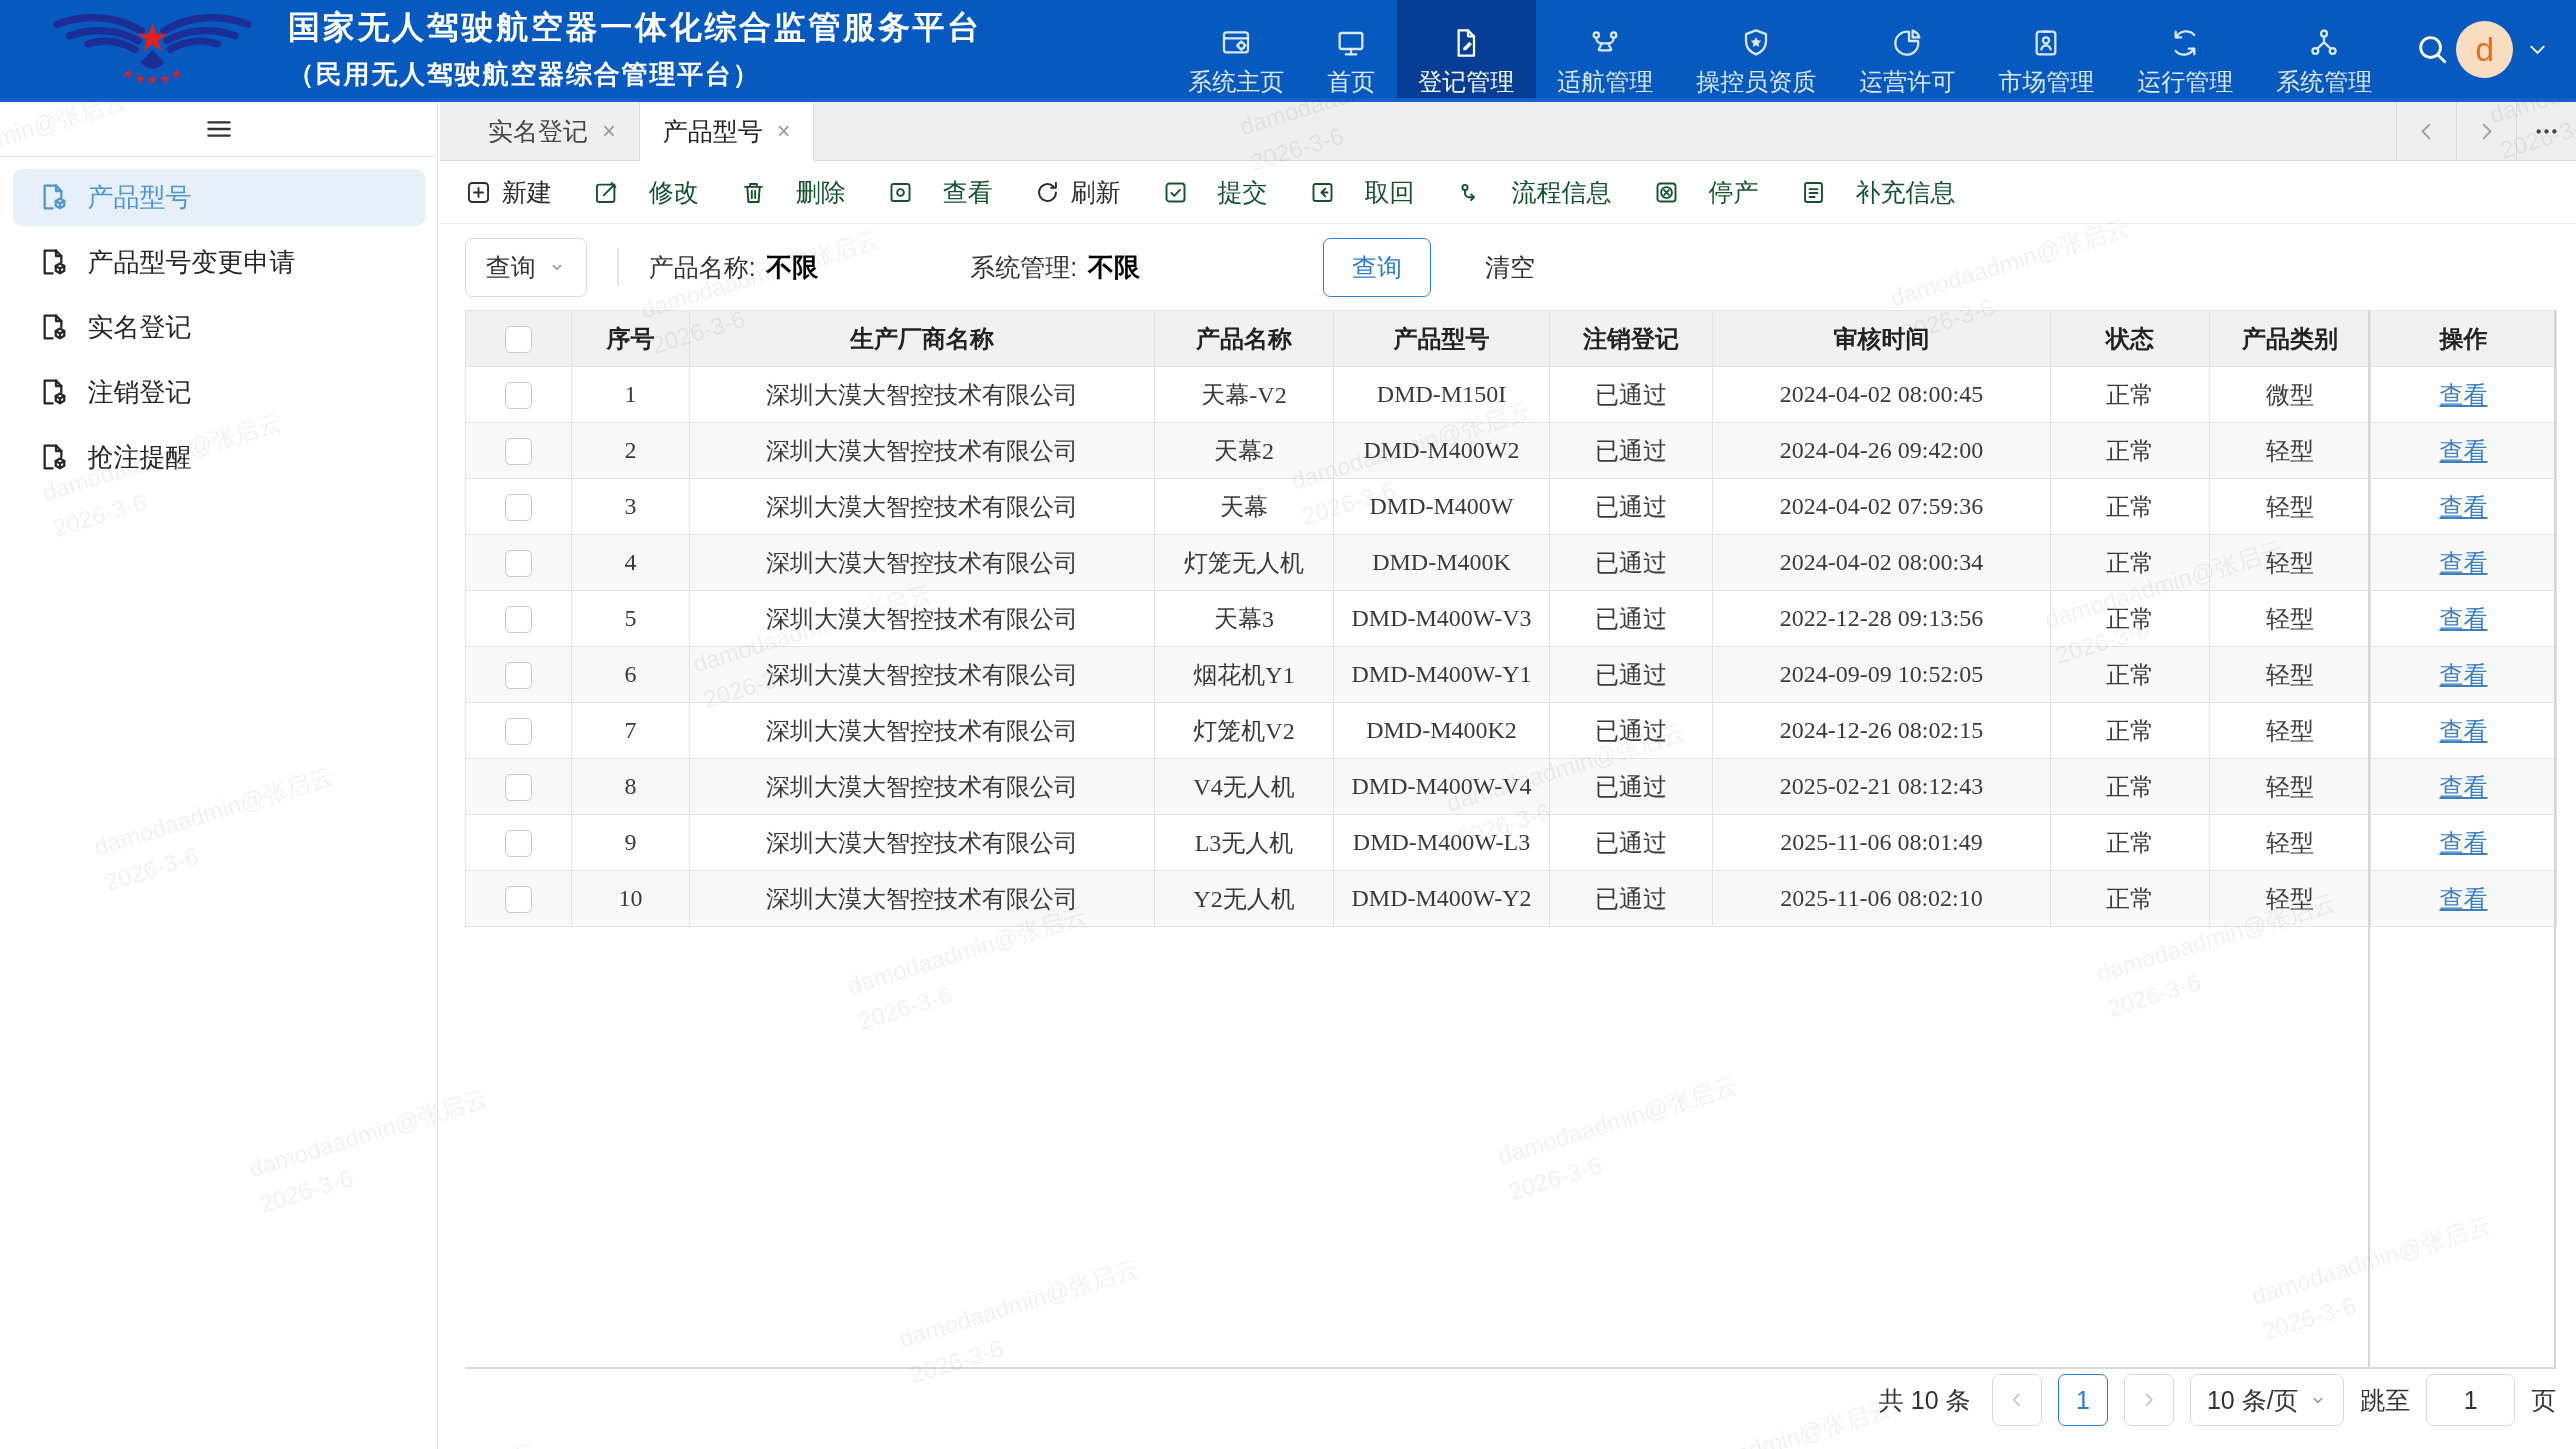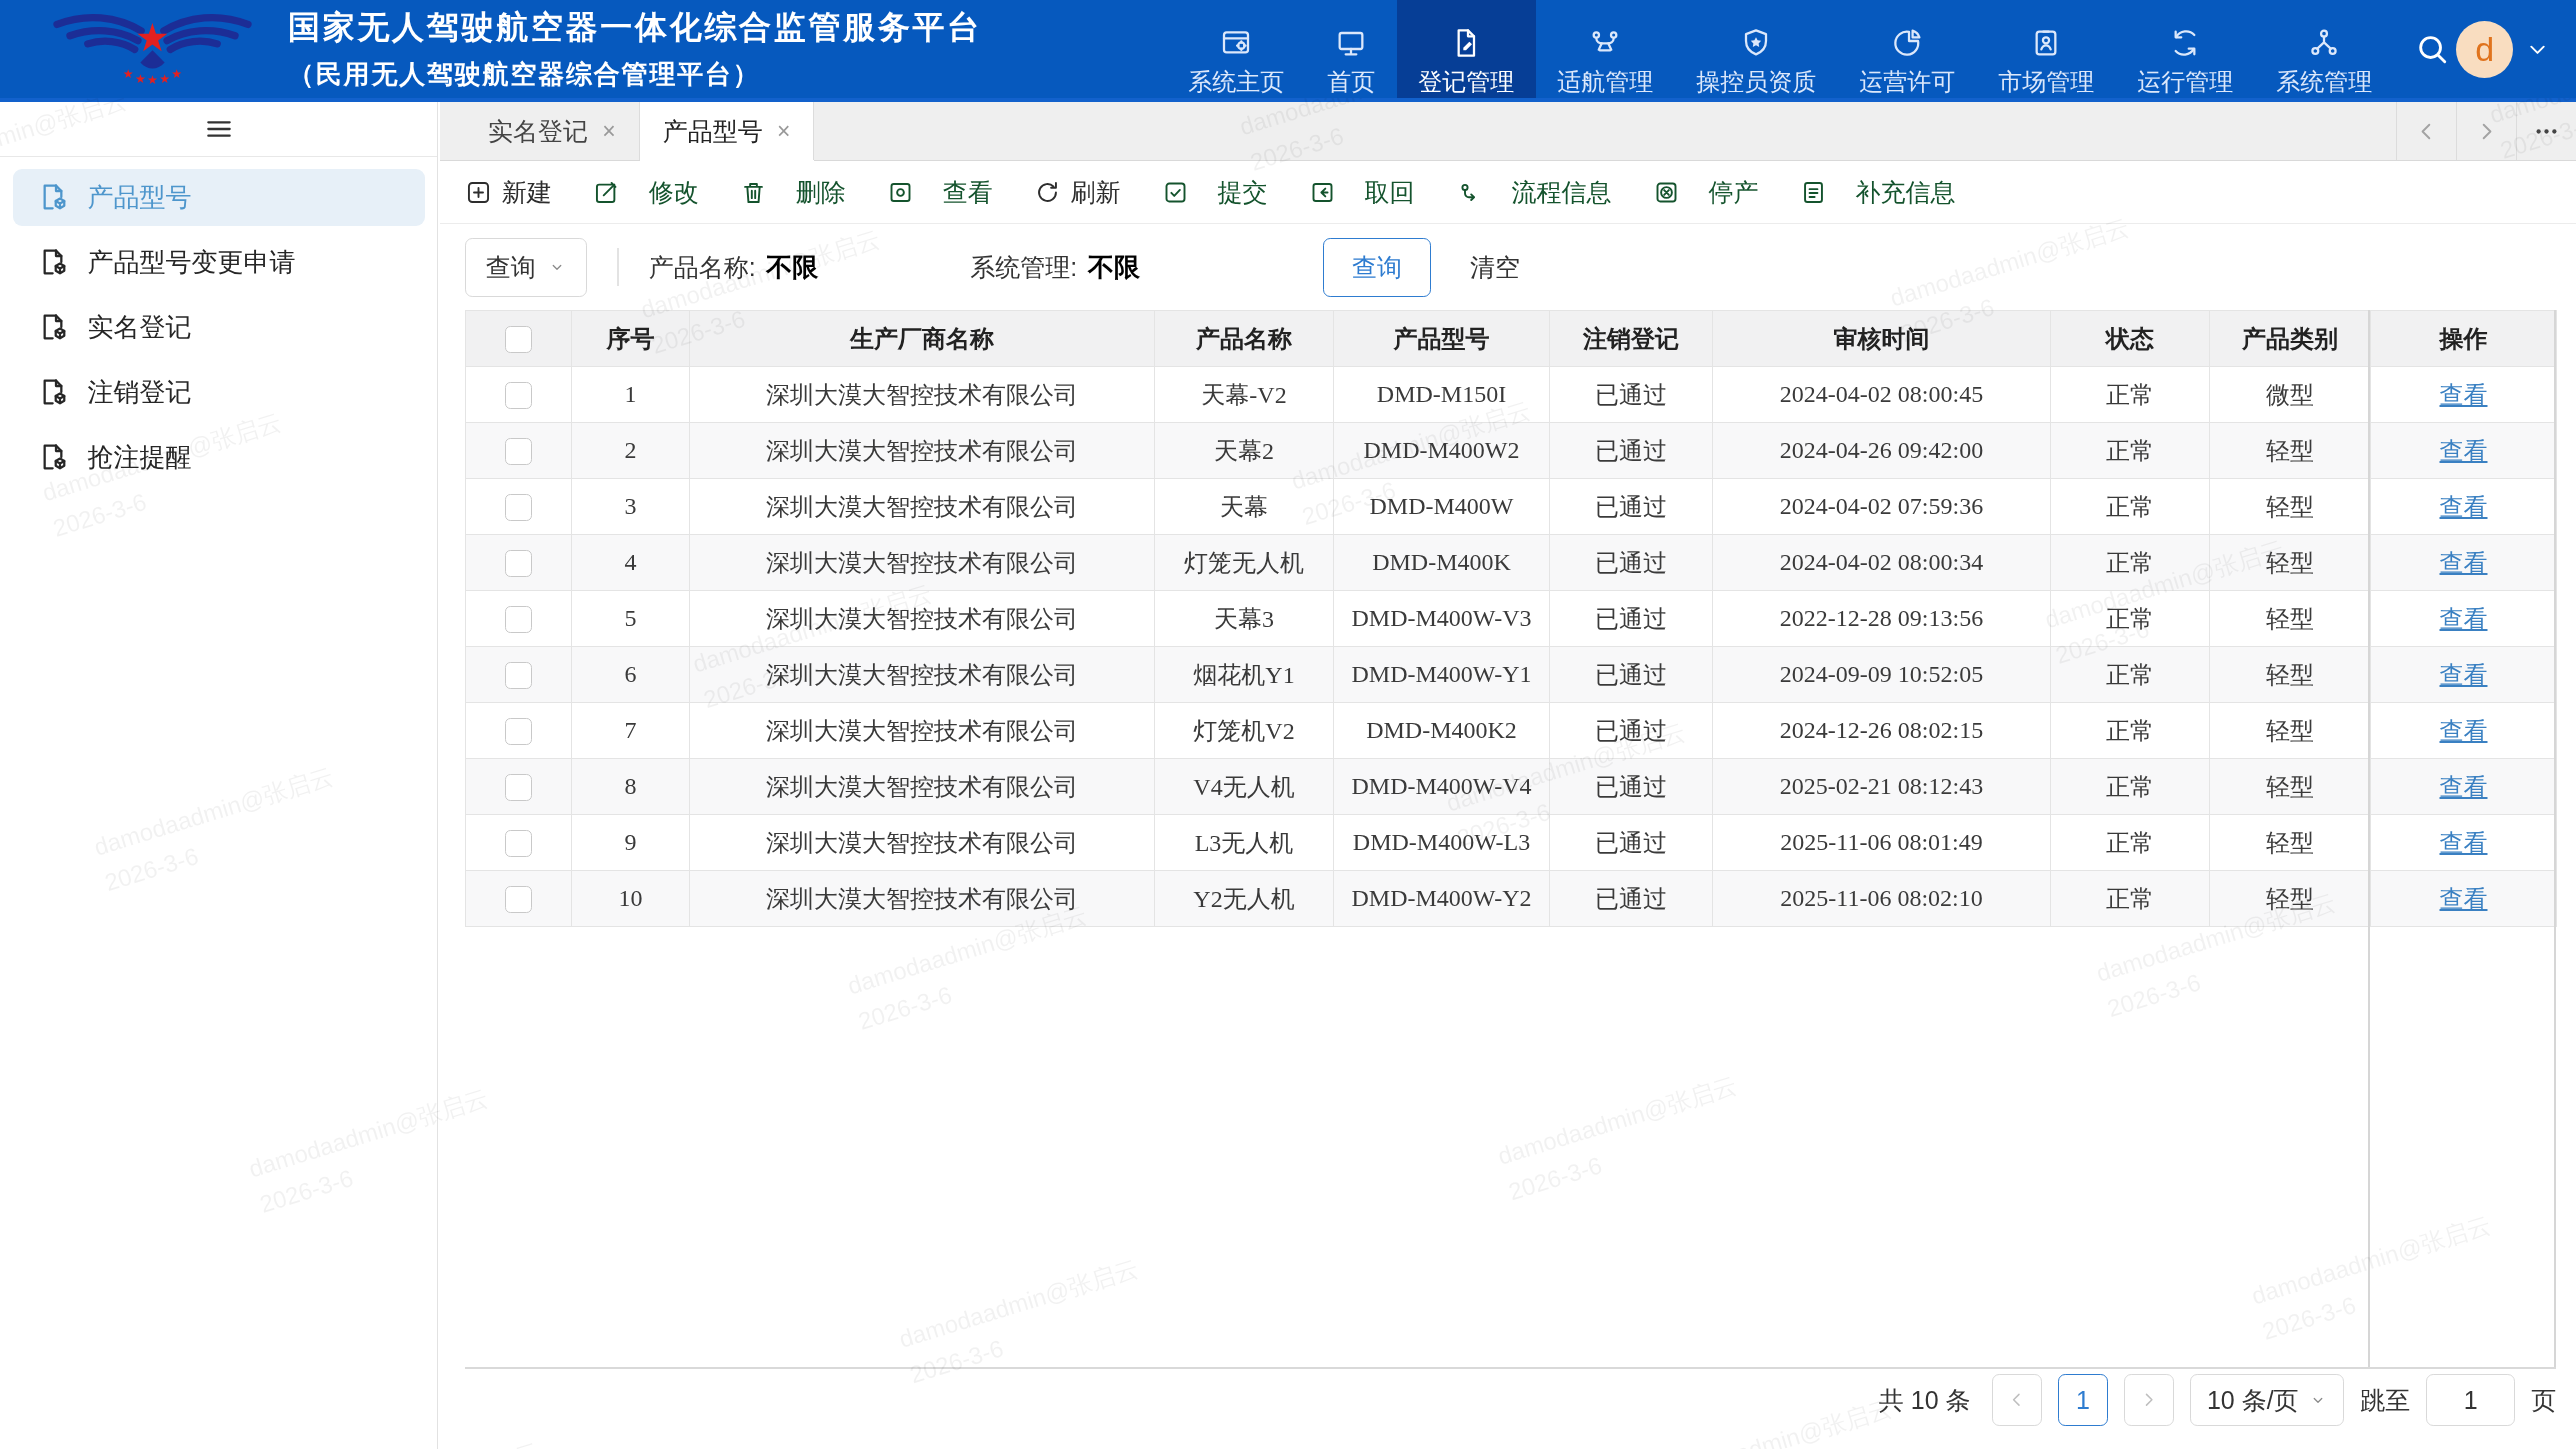--- a/index.html
+++ b/index.html
@@ -74,7 +74,7 @@
   .btn-query{margin-left:183px;width:106px;height:57px;border:1.8px solid #2e7cd0;border-radius:7.2px;
              color:#2e7cd0;font-size:25px;display:flex;align-items:center;justify-content:center;
              background:#fff;cursor:pointer;}
-  .btn-clear{margin-left:39px;font-size:25px;color:#333;cursor:pointer;}
+  .btn-clear{margin-left:54px;font-size:25px;color:#333;cursor:pointer;}
 
   
   .table-wrap{position:absolute;left:25px;top:208px;width:2091px;height:1059px;}

